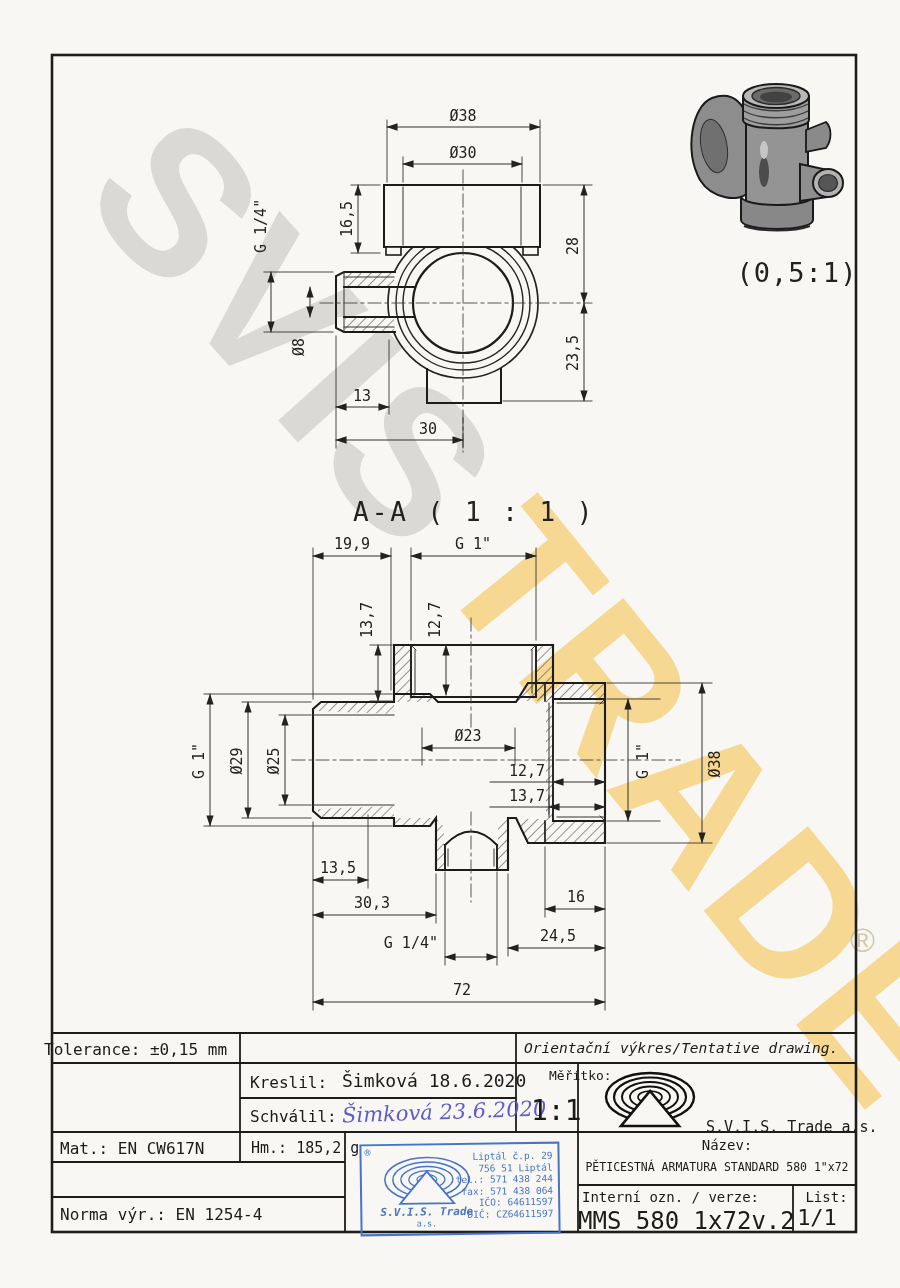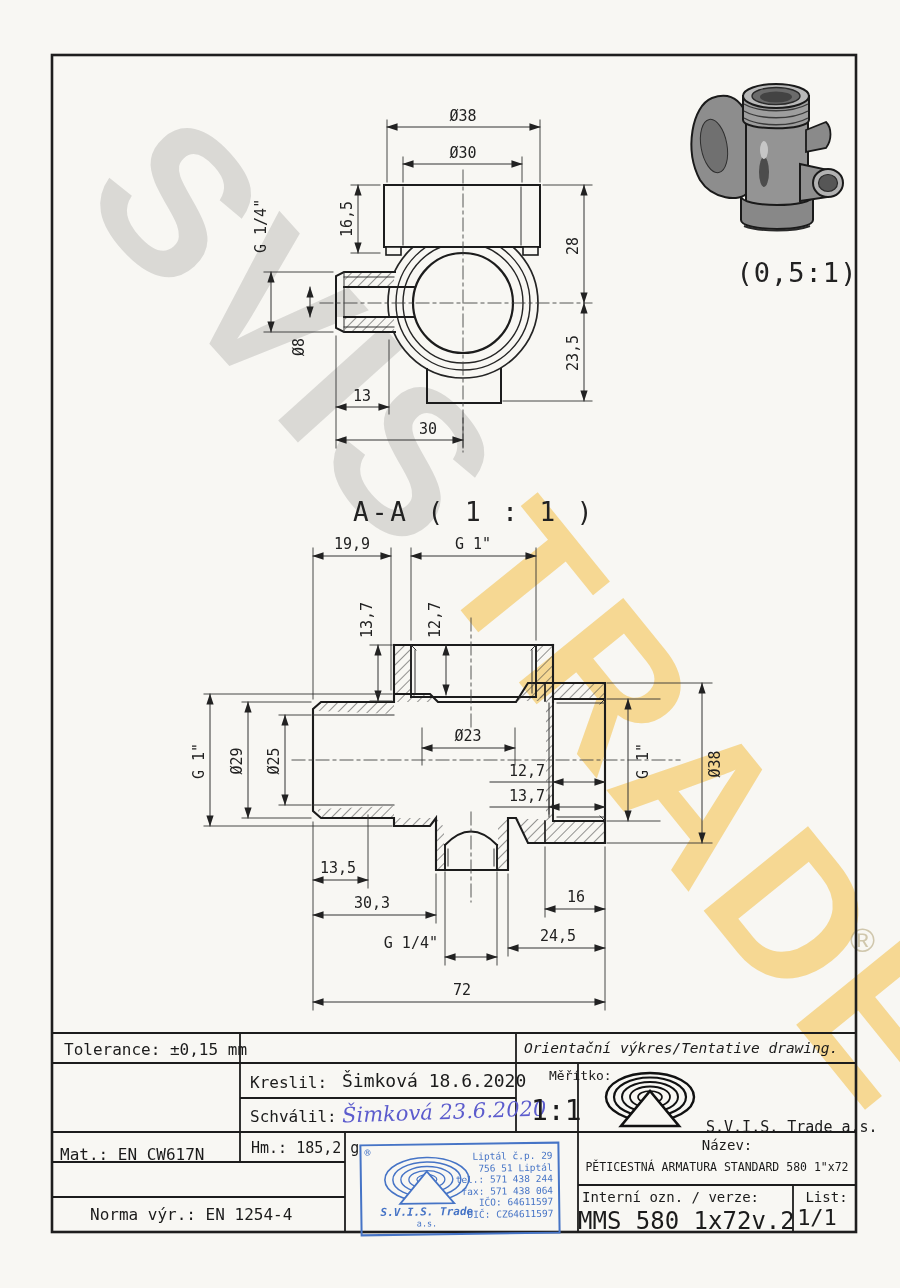--- a/index.html
+++ b/index.html
@@ -312,7 +312,7 @@
 </svg>
 
 
-<div class="tb" style="left:64px;top:1040px;font-size:16px;">Tolerance: ±0,15 mm</div>
+<div class="tb" style="left:44px;top:1040px;font-size:16px;">Tolerance: ±0,15 mm</div>
 
 <div class="tb" style="left:250px;top:1073px;font-size:16px;">Kreslil:</div>
 <div class="tb" style="left:342px;top:1070px;font-size:18px;">Šimková 18.6.2020</div>

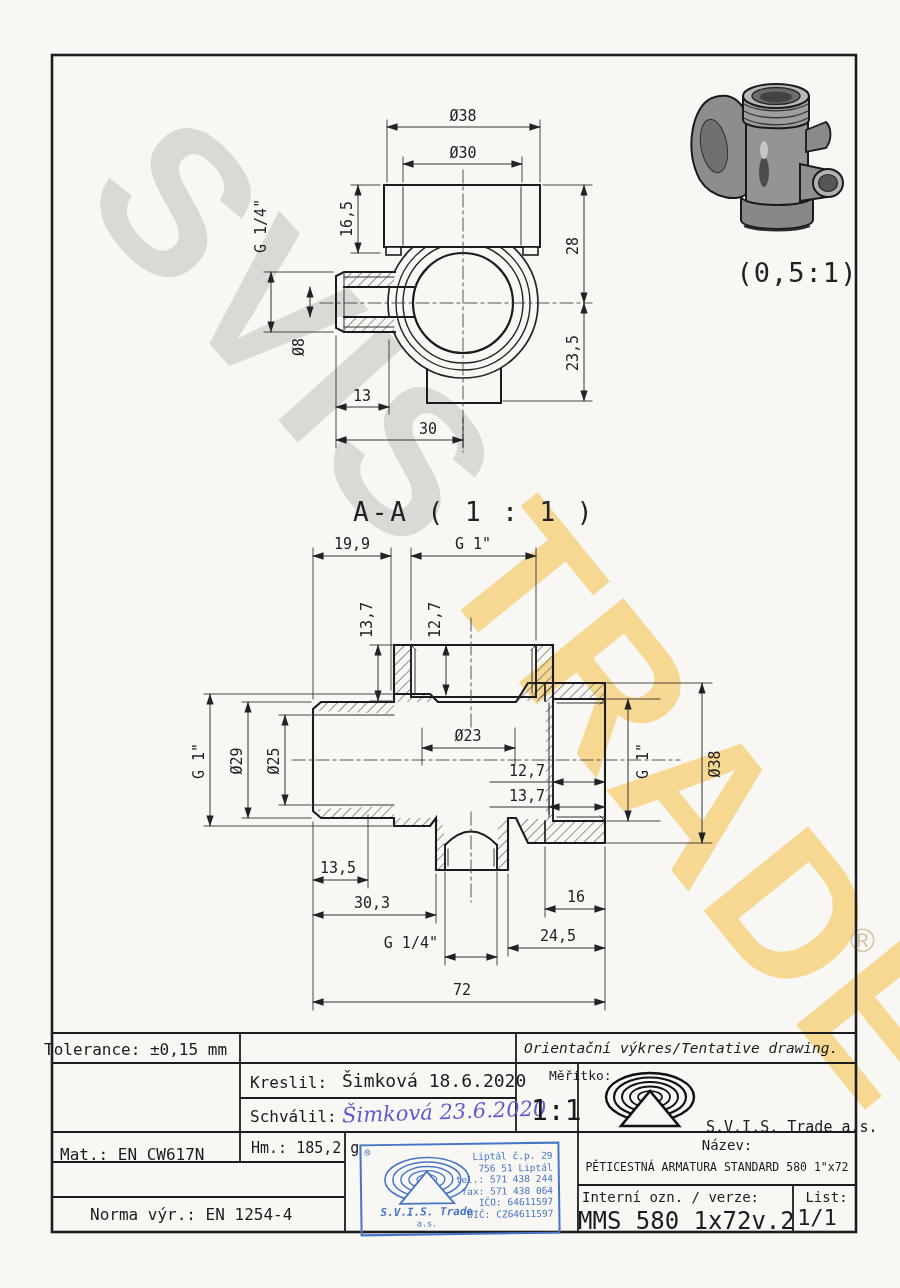--- a/index.html
+++ b/index.html
@@ -320,7 +320,7 @@
 <div class="tb" style="left:250px;top:1107px;font-size:16px;">Schválil:</div>
 <div class="tb sig" style="left:342px;top:1100px;font-size:21px;">Šimková 23.6.2020</div>
 
-<div class="tb" style="left:60px;top:1139px;font-size:16px;margin-top:6px;">Mat.: EN CW617N</div>
+<div class="tb" style="left:60px;top:1139px;font-size:16px;">Mat.: EN CW617N</div>
 <div class="tb" style="left:251px;top:1139px;font-size:15px;">Hm.: 185,2 g</div>
 <div class="tb" style="left:60px;top:1205px;font-size:16px;margin-left:30px;">Norma výr.: EN 1254-4</div>
 

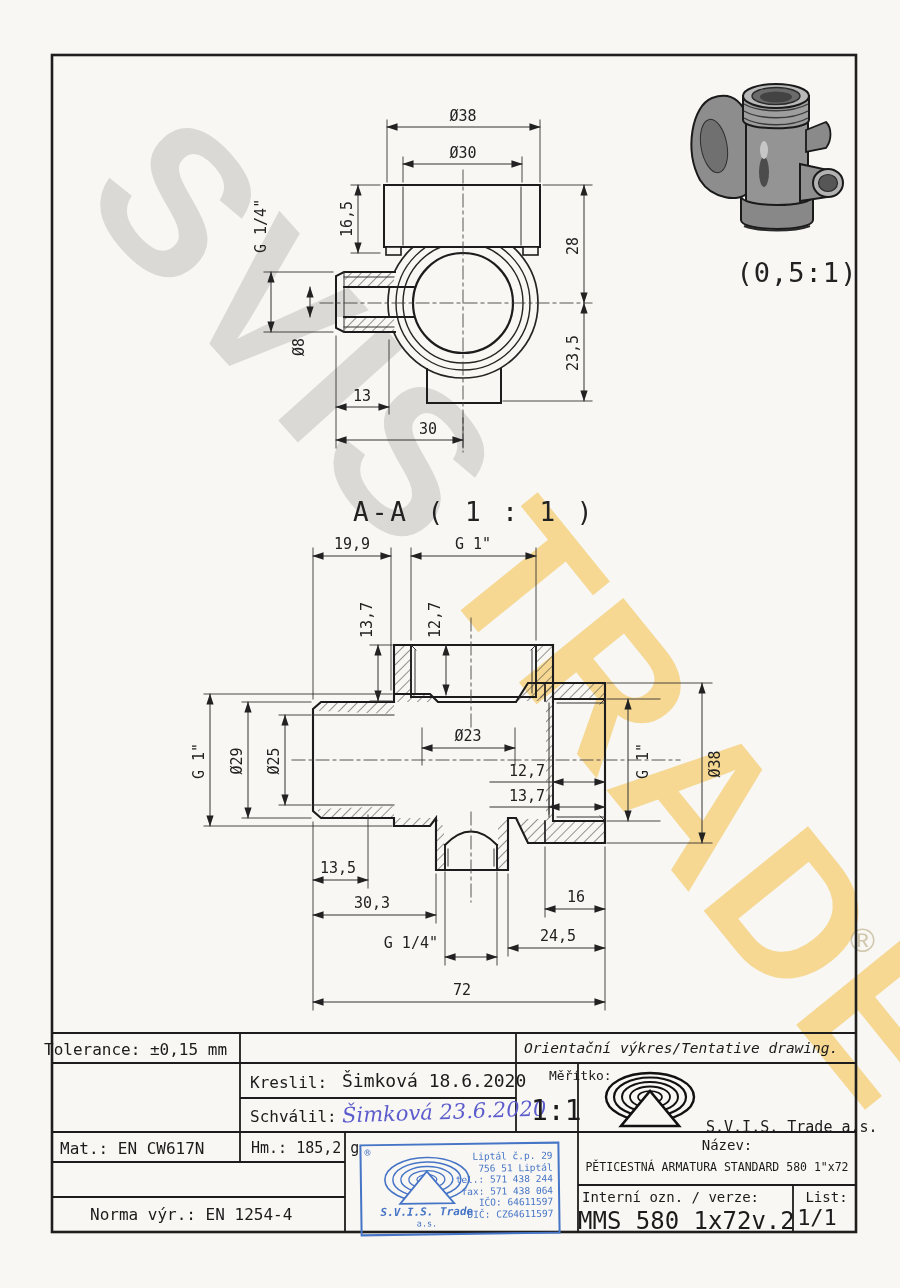--- a/index.html
+++ b/index.html
@@ -322,7 +322,7 @@
 
 <div class="tb" style="left:60px;top:1139px;font-size:16px;">Mat.: EN CW617N</div>
 <div class="tb" style="left:251px;top:1139px;font-size:15px;">Hm.: 185,2 g</div>
-<div class="tb" style="left:60px;top:1205px;font-size:16px;margin-left:30px;">Norma výr.: EN 1254-4</div>
+<div class="tb" style="left:60px;top:1205px;font-size:16px;">Norma výr.: EN 1254-4</div>
 
 <div class="tb" style="left:524px;top:1040px;font-size:14.5px;font-style:italic;">Orientační výkres/Tentative drawing.</div>
 <div class="tb" style="left:521px;top:1068px;font-size:13px;margin-left:28px;">Měřítko:</div>

